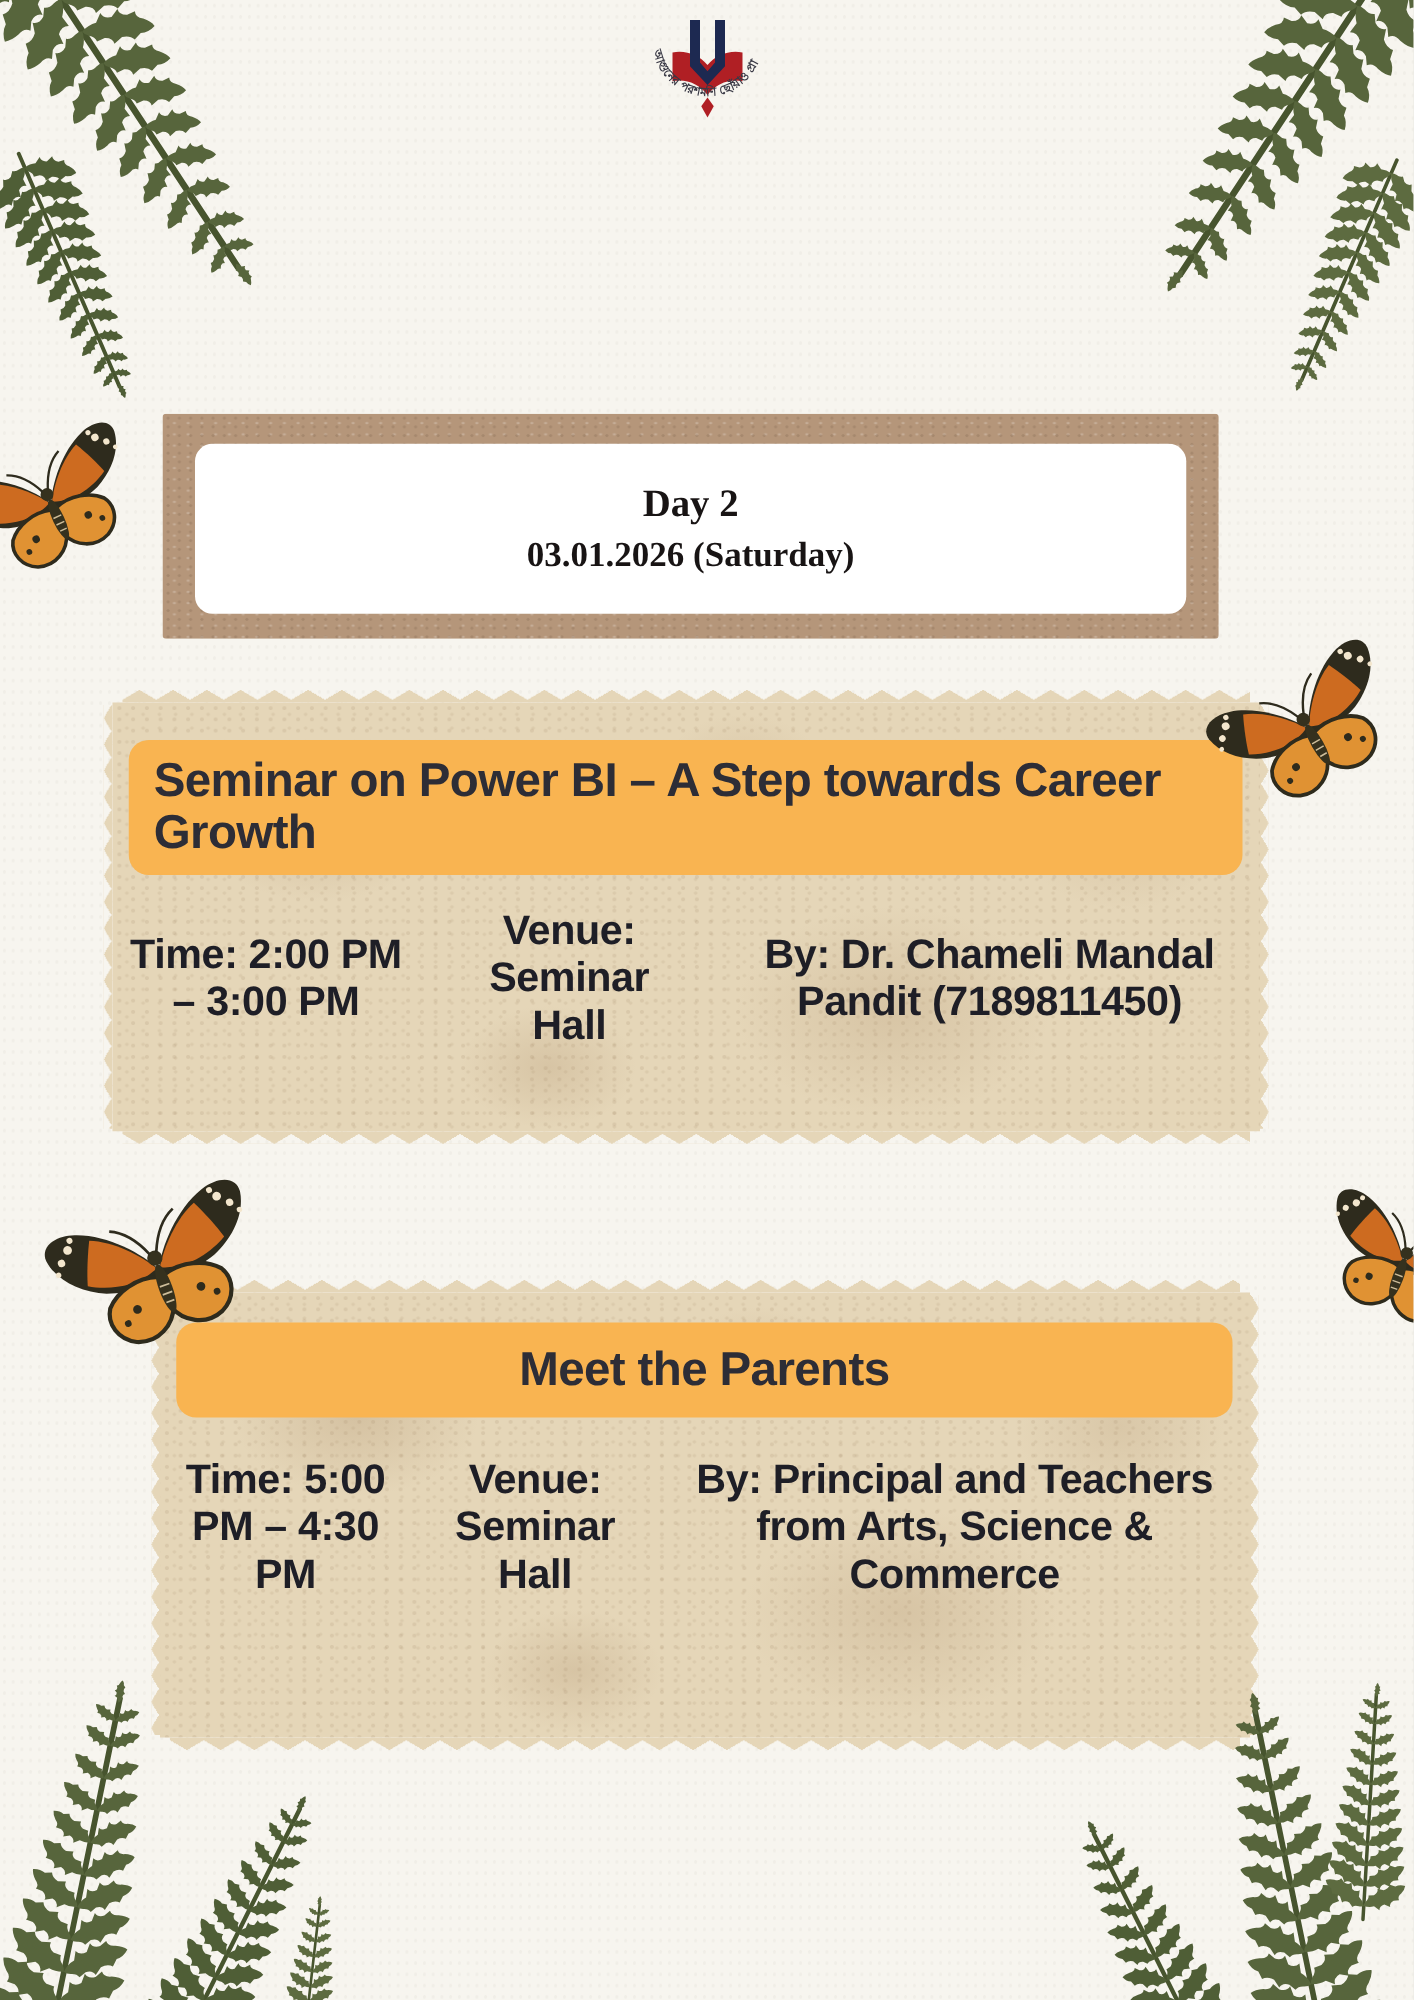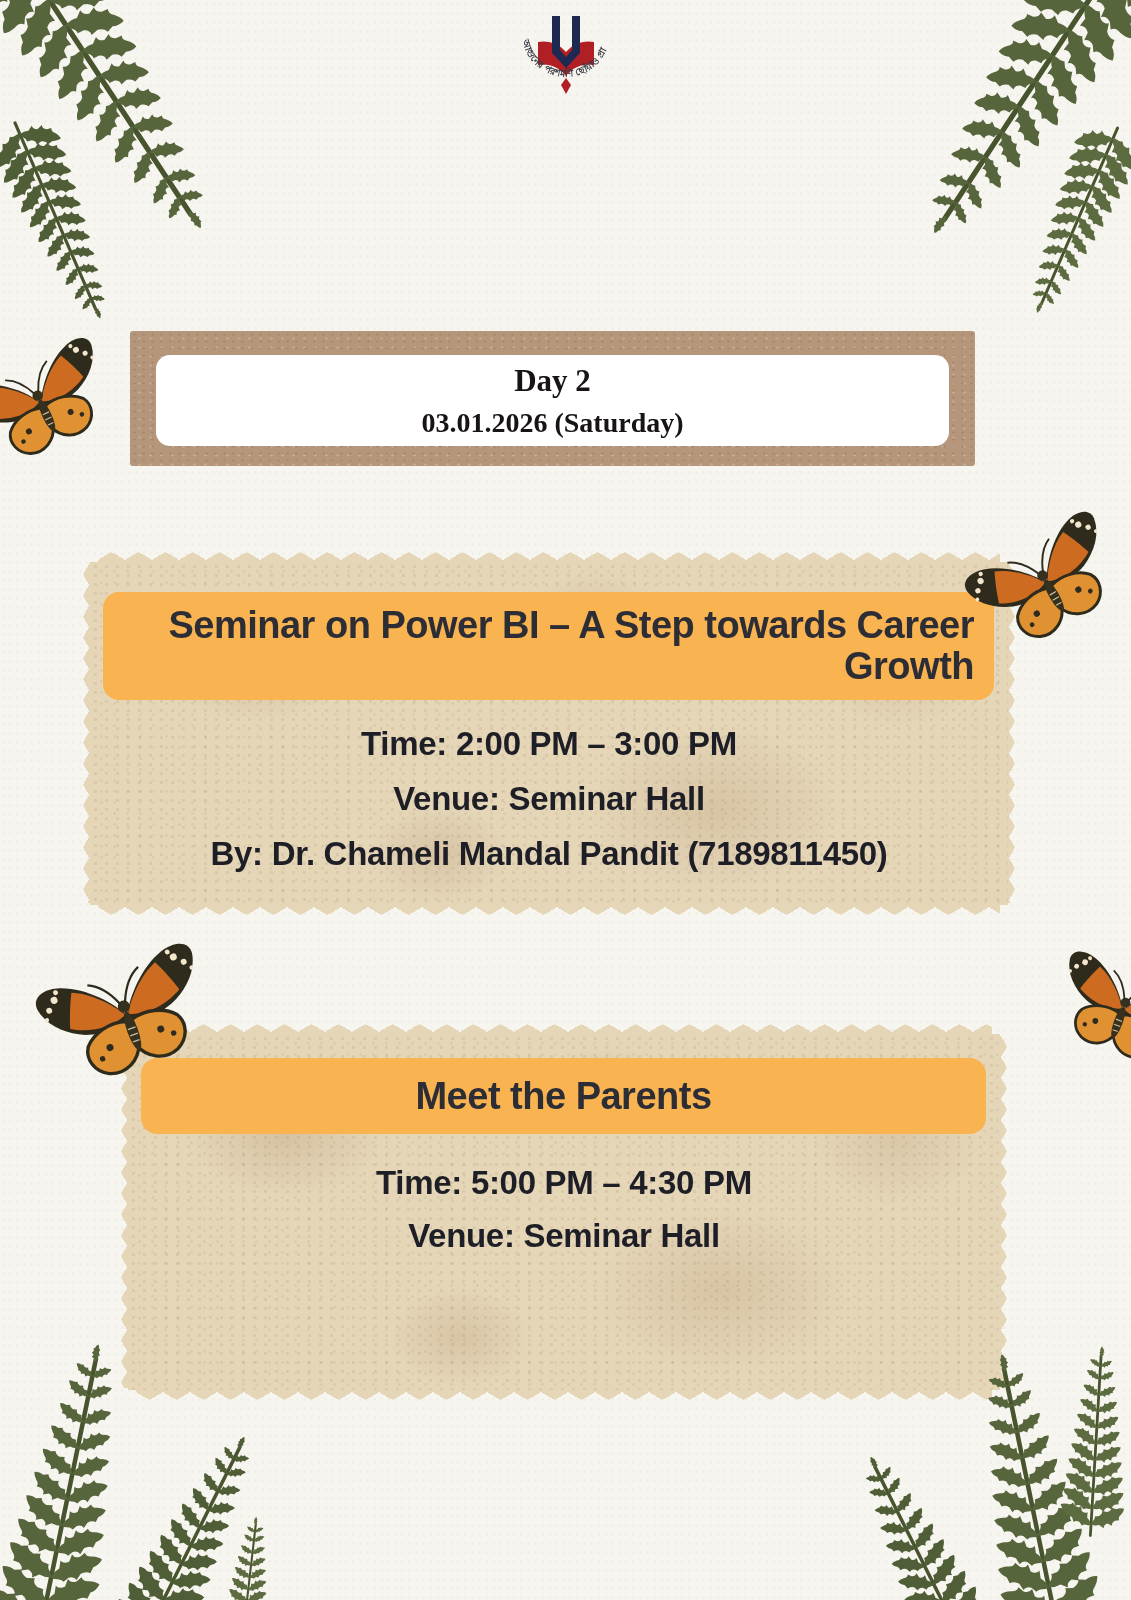--- a/index.html
+++ b/index.html
@@ -31,7 +31,7 @@
 
   
   .day-frame{
-    position:absolute;left:130px;top:331px;width:845px;height:135px;z-index:10;border-radius:3px;
+    position:absolute;left:130px;top:331px;width:845px;height:180px;z-index:10;border-radius:3px;
     background-color:var(--kraft-brown,#b5967a);
     background-image:
       radial-gradient(rgba(80,60,40,.16) 1px, transparent 1.6px),

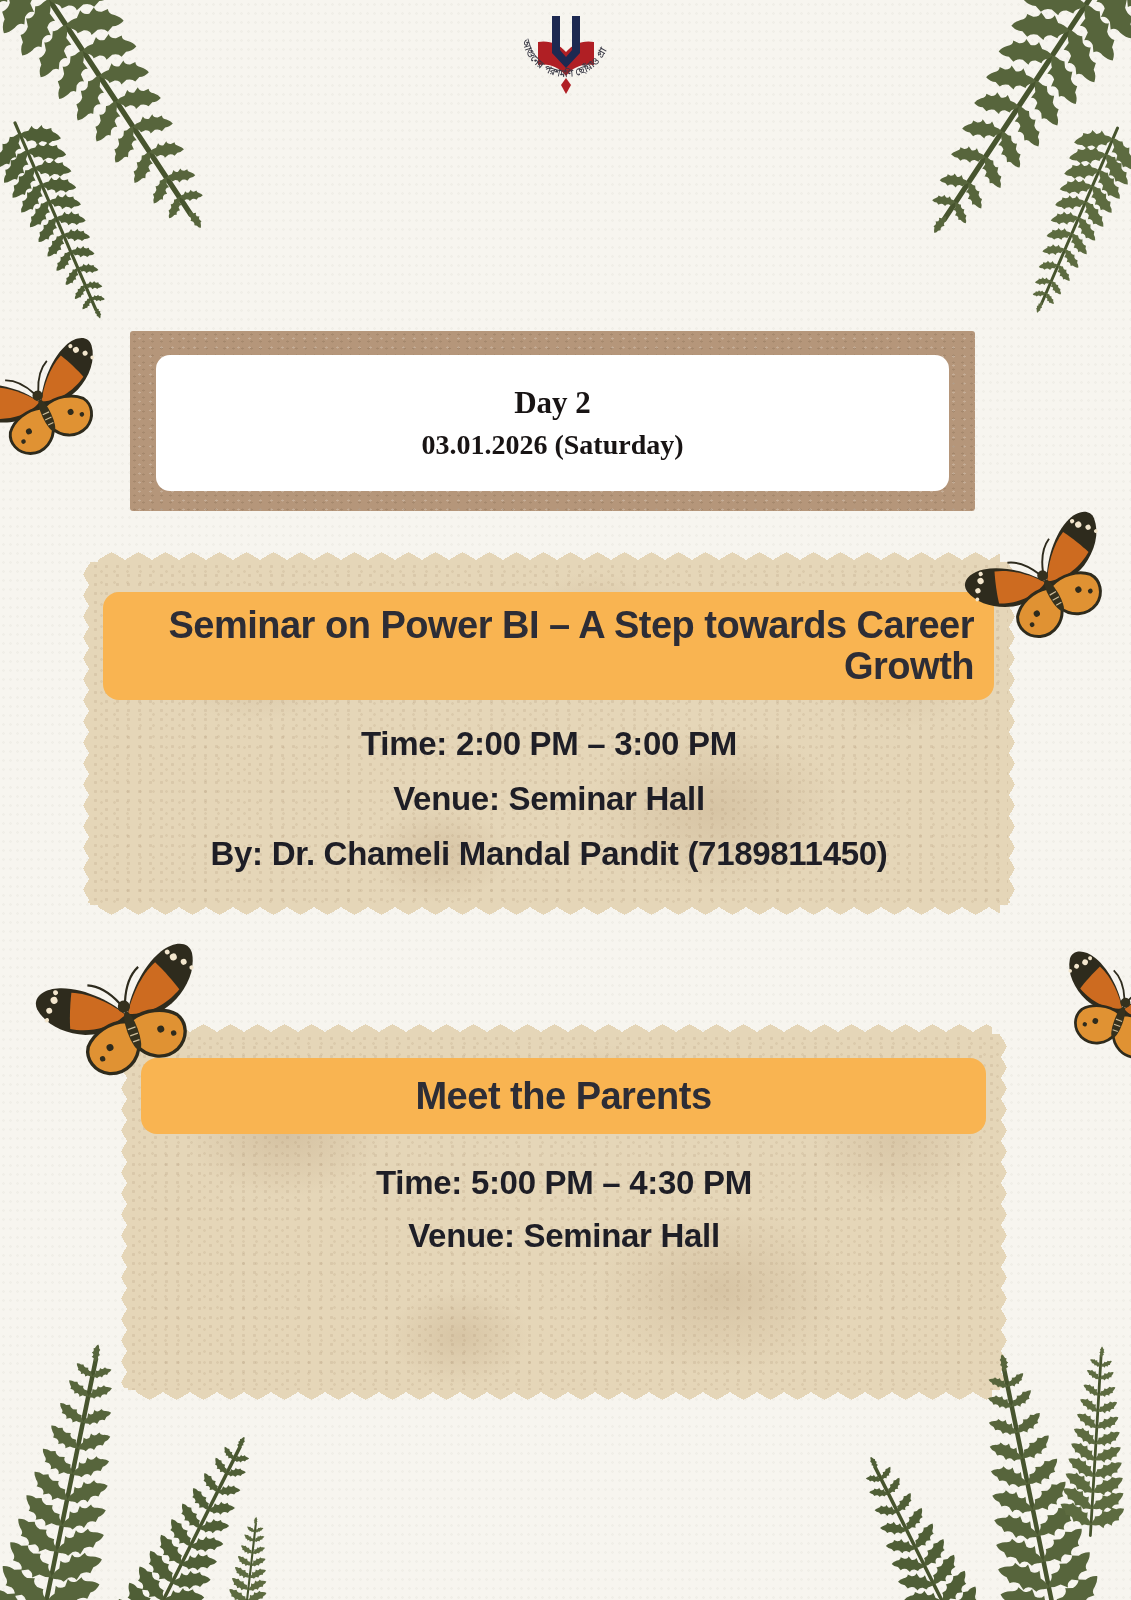--- a/index.html
+++ b/index.html
@@ -80,7 +80,7 @@
   .event-banner{
     position:absolute;left:13px;right:14px;border-radius:16px;
     background:var(--accent-orange,#f9b451);
-    display:flex;align-items:center;justify-content:center;text-align:right;
+    display:flex;align-items:center;justify-content:center;text-align:left;
     font-weight:bold;font-size:38px;line-height:1.07;color:var(--banner-text,#2d2d36);
     padding:0 20px;letter-spacing:-.5px;
   }

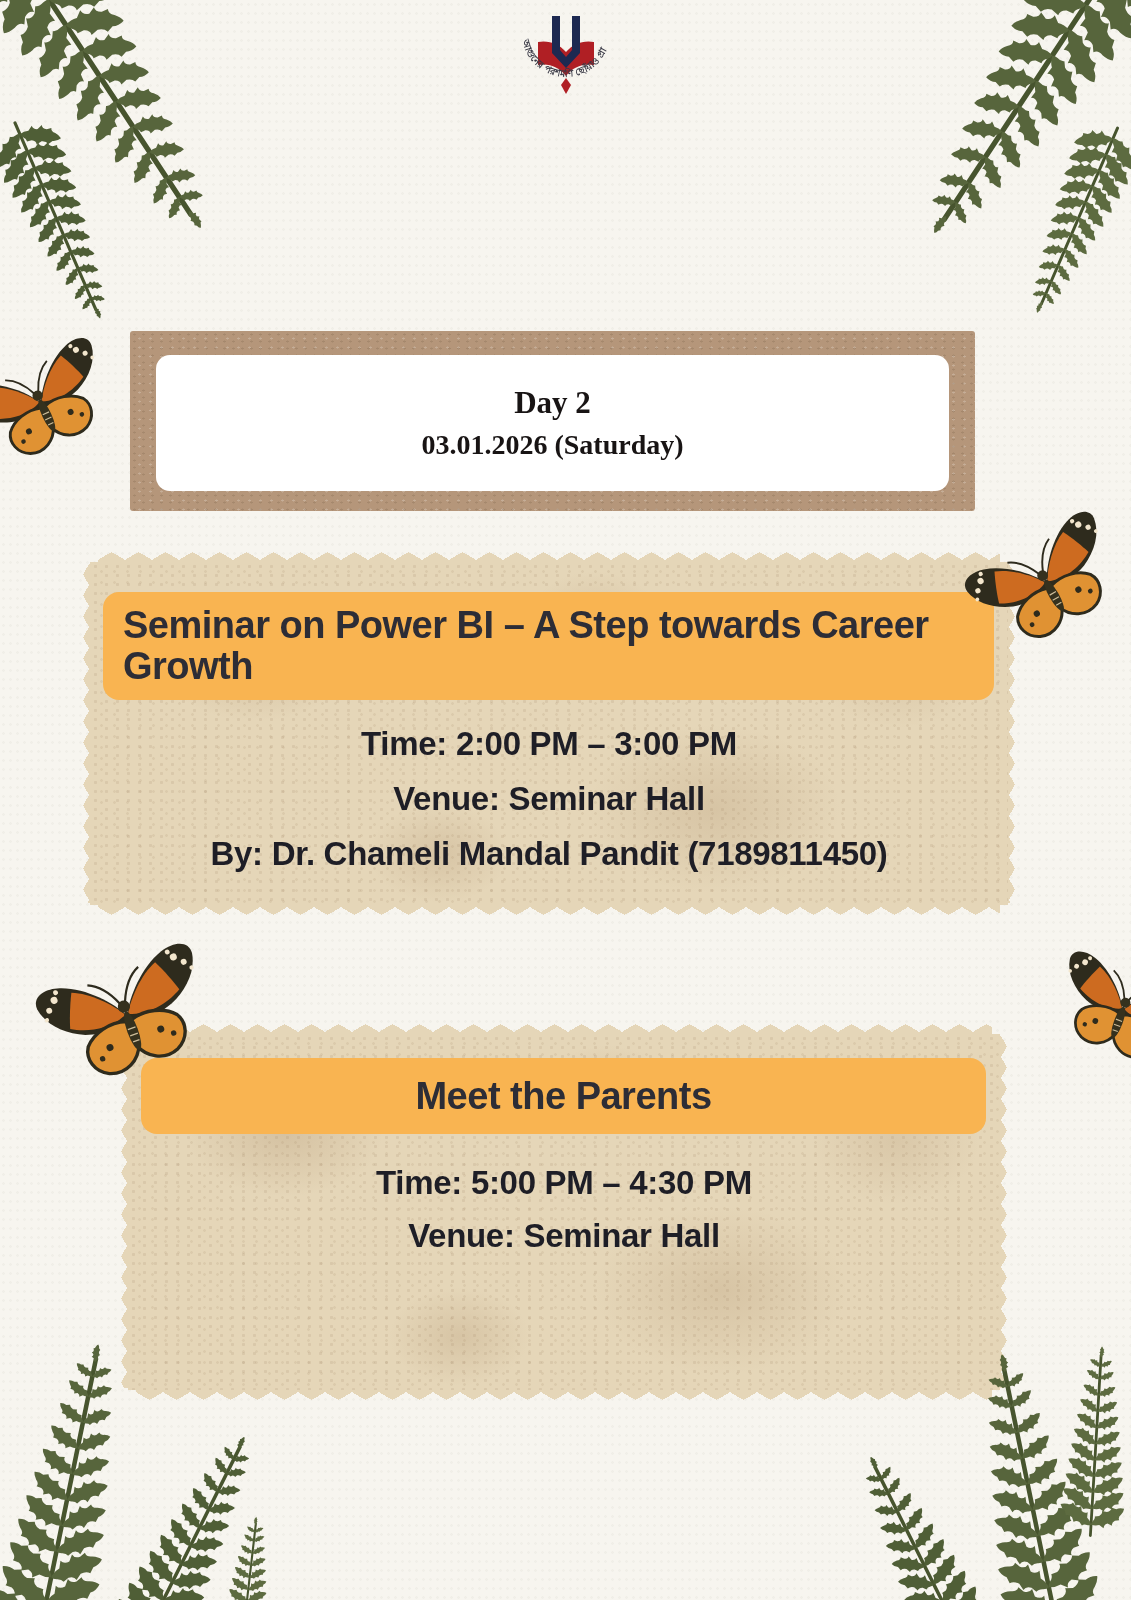--- a/index.html
+++ b/index.html
@@ -89,7 +89,7 @@
 
   .event-details{
     position:absolute;left:0;right:0;
-    display:flex;flex-direction:column;align-items:center;text-align:center;
+    display:flex;flex-direction:row;align-items:center;text-align:center;
     font-weight:bold;font-size:33px;color:var(--text-dark,#1e1e26);letter-spacing:-.3px;
   }
   .card1 .event-details{top:163px;gap:17px;}

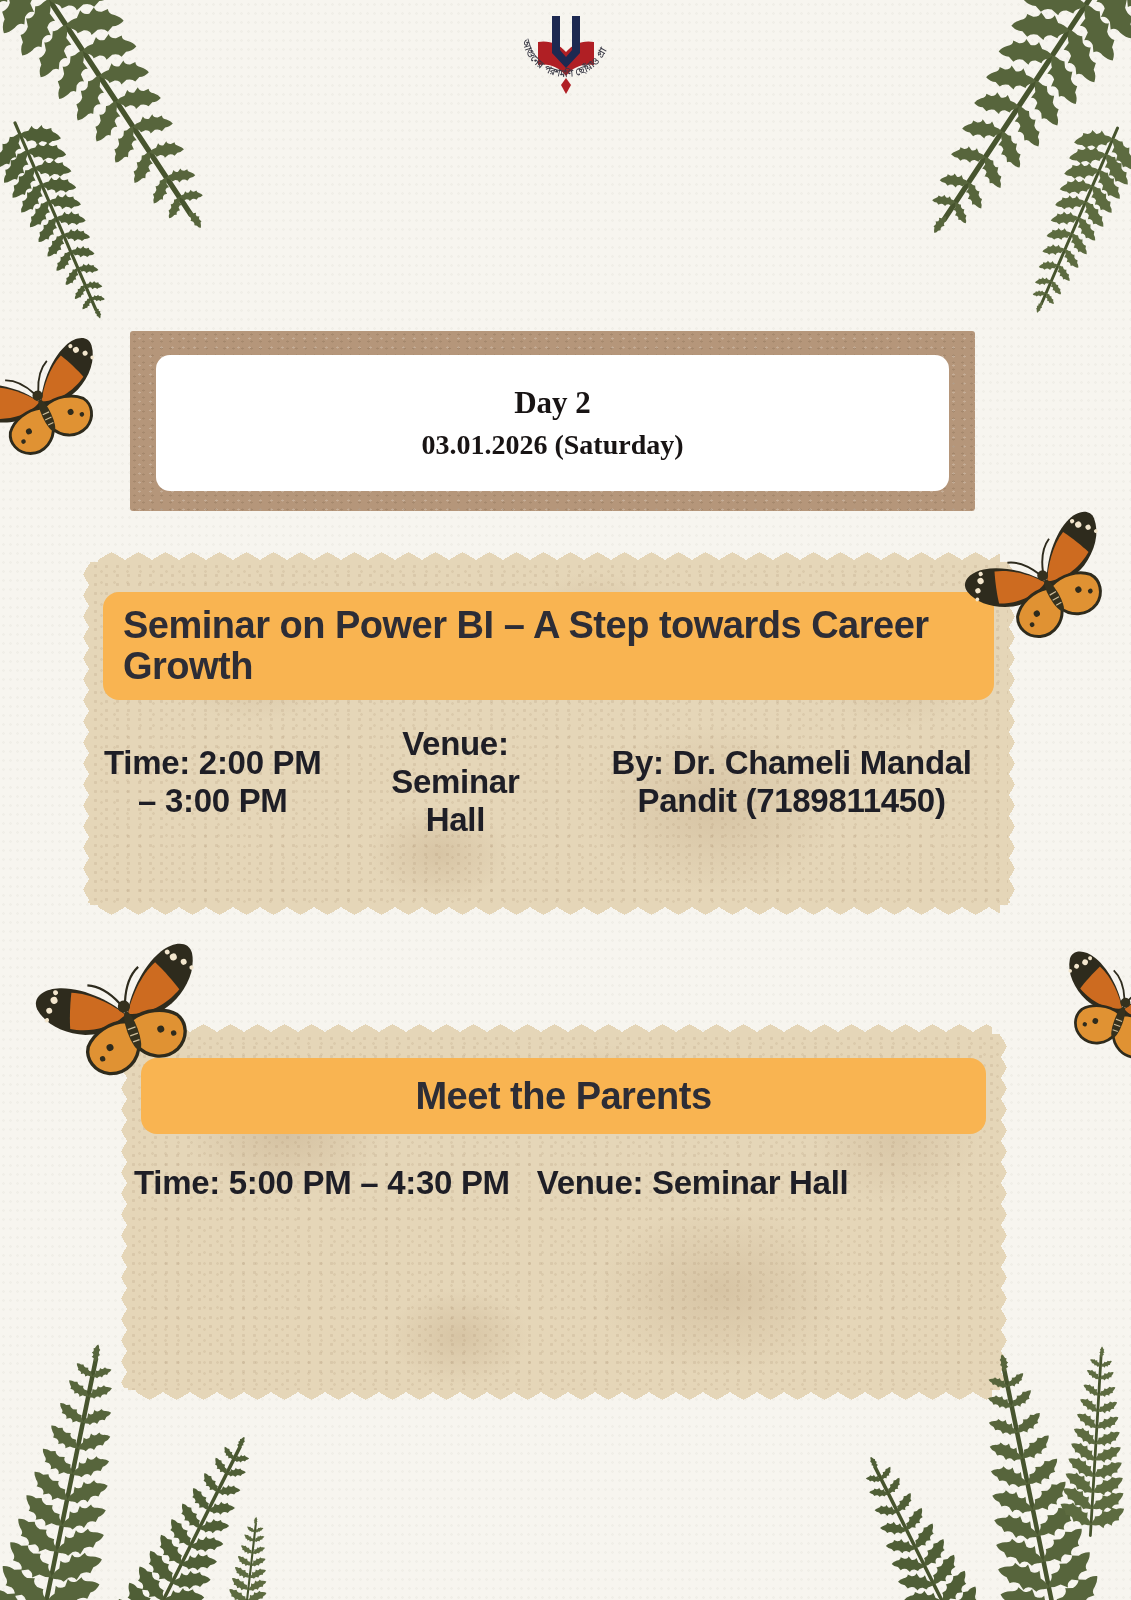--- a/index.html
+++ b/index.html
@@ -142,6 +142,7 @@
     <div class="event-details">
       <p>Time: 5:00 PM – 4:30 PM</p>
       <p>Venue: Seminar Hall</p>
+      <p>By: Principal and Teachers from Arts, Science &amp; Commerce</p>
     </div>
   </section>
 

